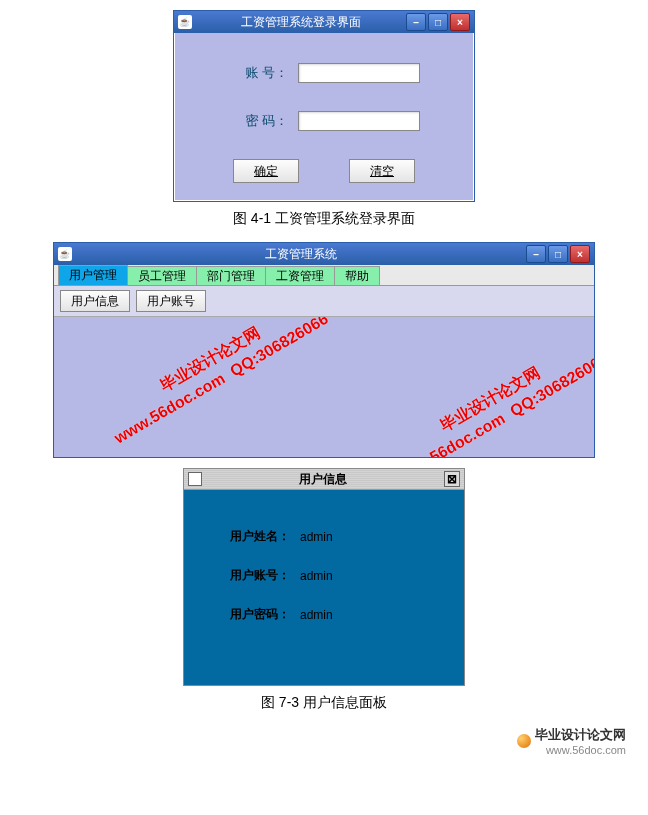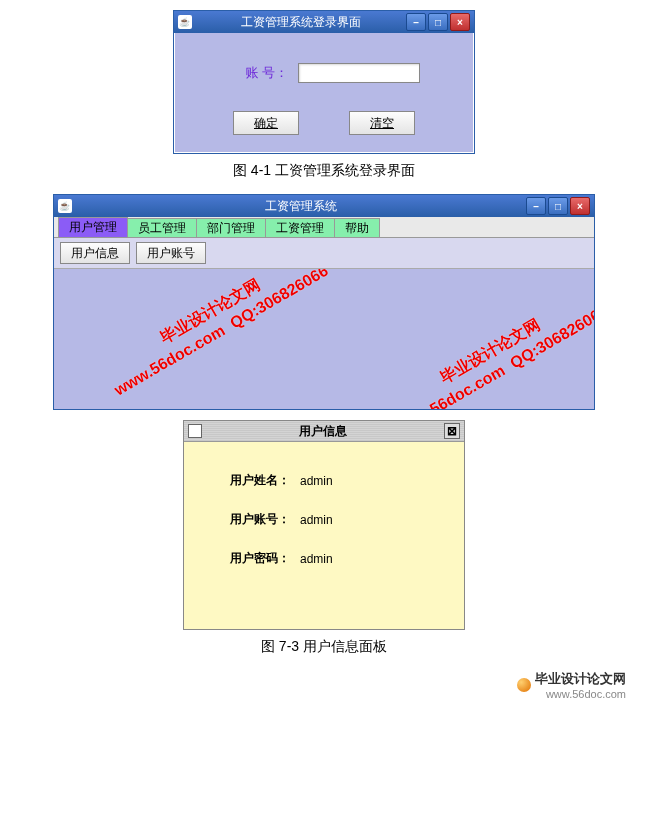--- a/index.html
+++ b/index.html
@@ -56,7 +56,7 @@
     display:flex; align-items:center; justify-content:center;
     margin-bottom: 28px;
   }
-  .login-label { width:60px; text-align:right; margin-right:10px; font-size:13px; color:#6d28d9;}
+  .login-label { width:60px; text-align:right; margin-right:10px; font-size:13px; color:#0c4a6e;}
   .login-input {
     width:120px; height:18px;
     background:#fff; border:1px solid #888;

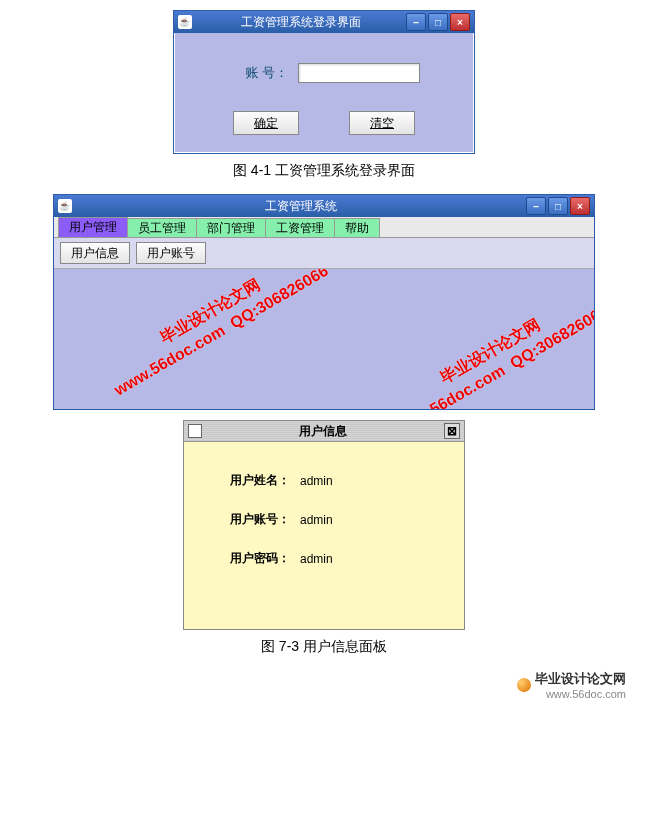--- a/index.html
+++ b/index.html
@@ -211,6 +211,10 @@
         <span class="login-label">账 号：</span>
         <div class="login-input"></div>
       </div>
+      <div class="login-row">
+        <span class="login-label">密 码：</span>
+        <div class="login-input"></div>
+      </div>
       <div class="login-btn-row">
         <div class="swing-btn">确定</div>
         <div class="swing-btn">清空</div>

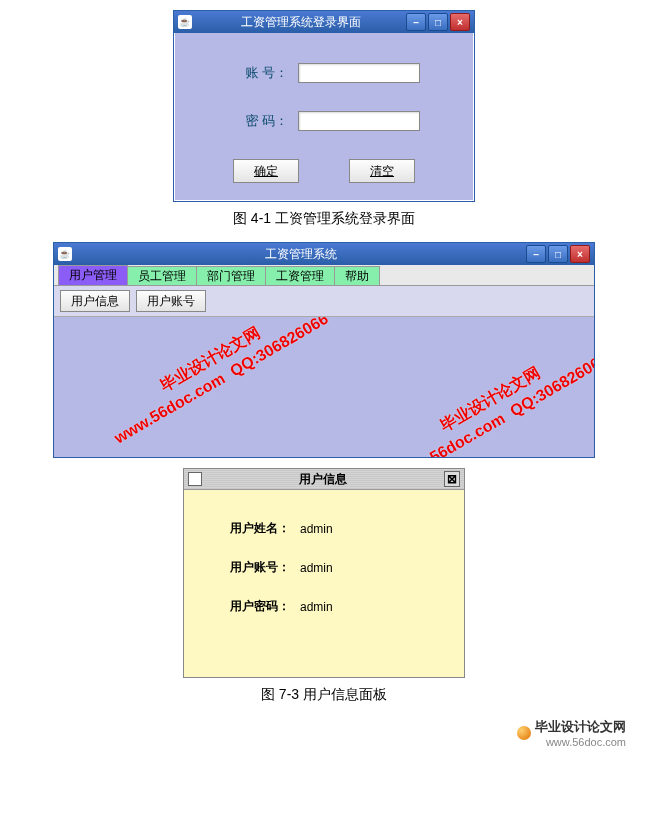--- a/index.html
+++ b/index.html
@@ -103,7 +103,7 @@
     display:flex; align-items:center;
     position:relative;
   }
-  .tab.active { background:#8b5cf6; height:19px; z-index:2;}
+  .tab.active { background:#0ea5e9; height:19px; z-index:2;}
   .toolbar2 {
     background:#d8d8ef;
     border-bottom:1px solid #aaa;

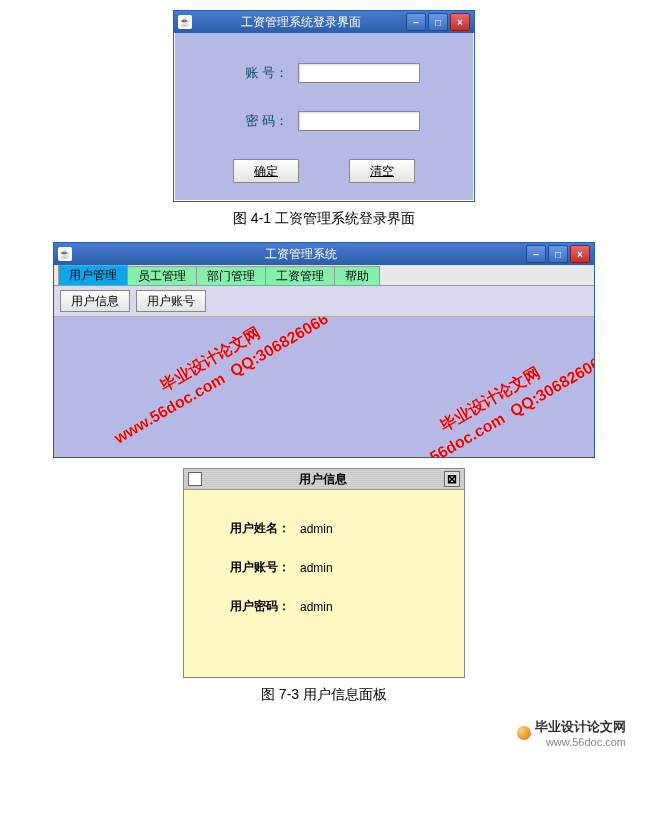--- a/index.html
+++ b/index.html
@@ -164,8 +164,8 @@
     background:#ddd;
   }
   .win3-body {
-    background:#fef9c3;
-    padding:30px 20px 40px 36px;
+    background:#0369a1;
+    padding:38px 20px 40px 36px;
   }
   .info-row {
     display:flex; align-items:center;

